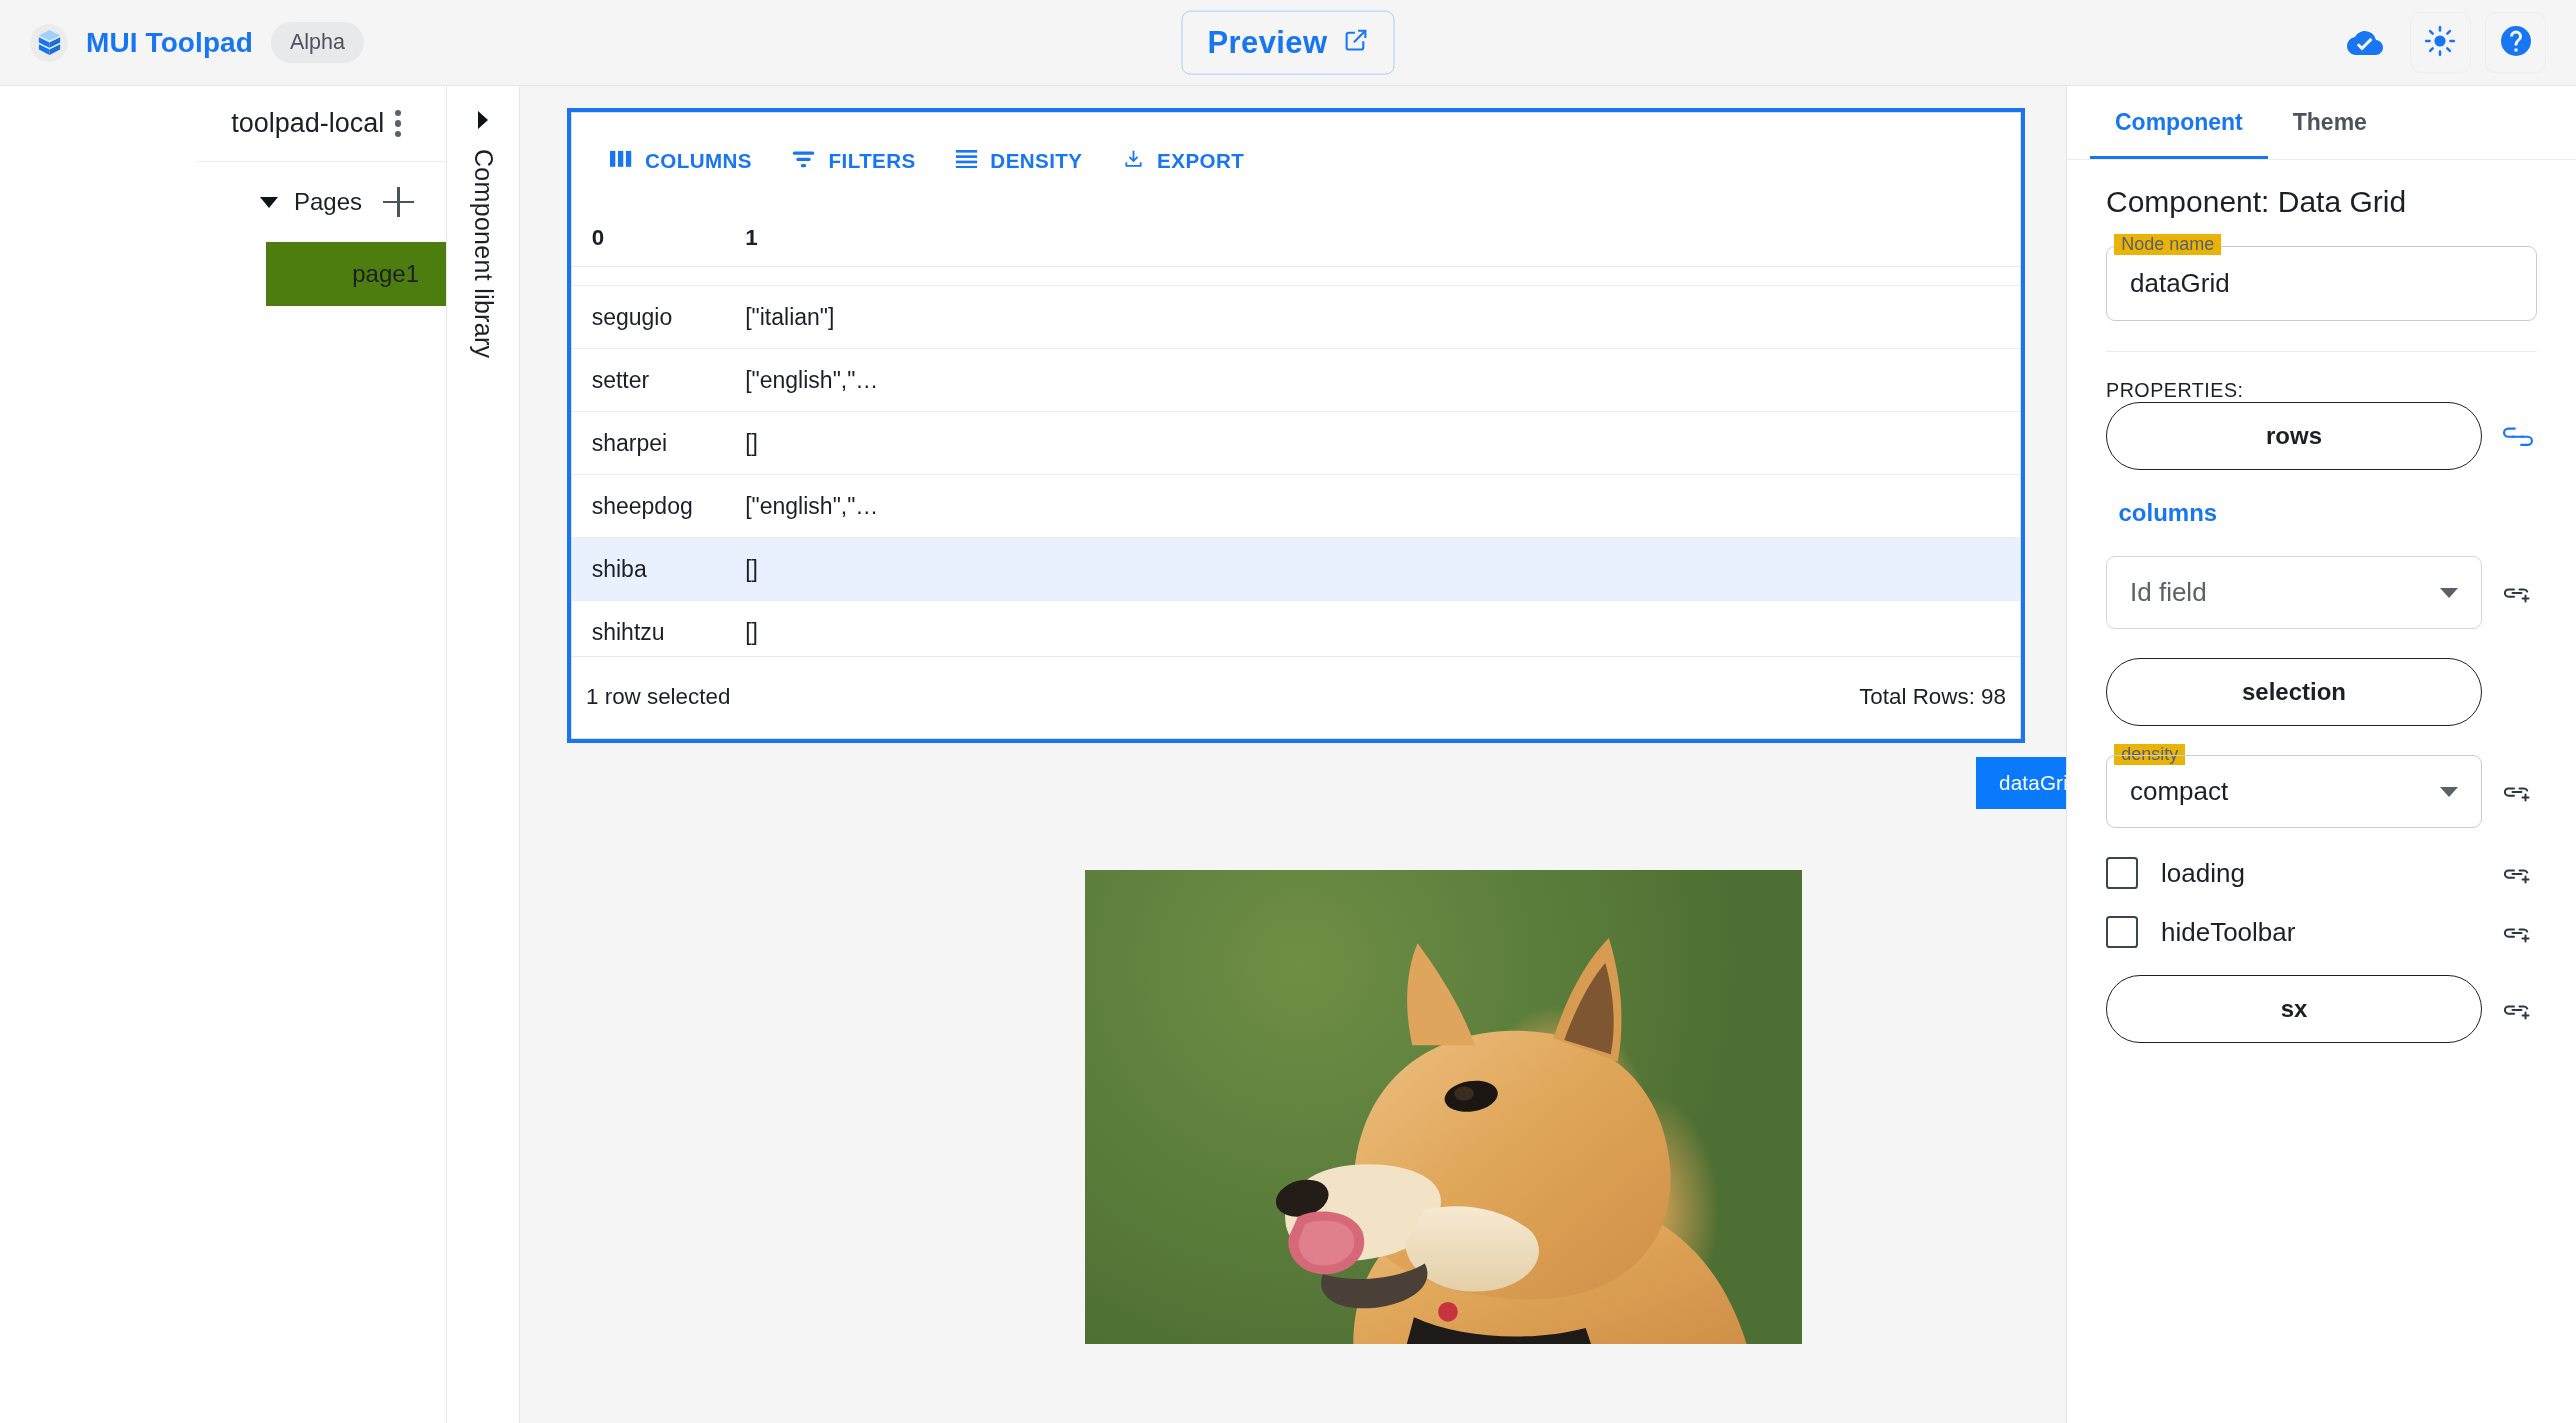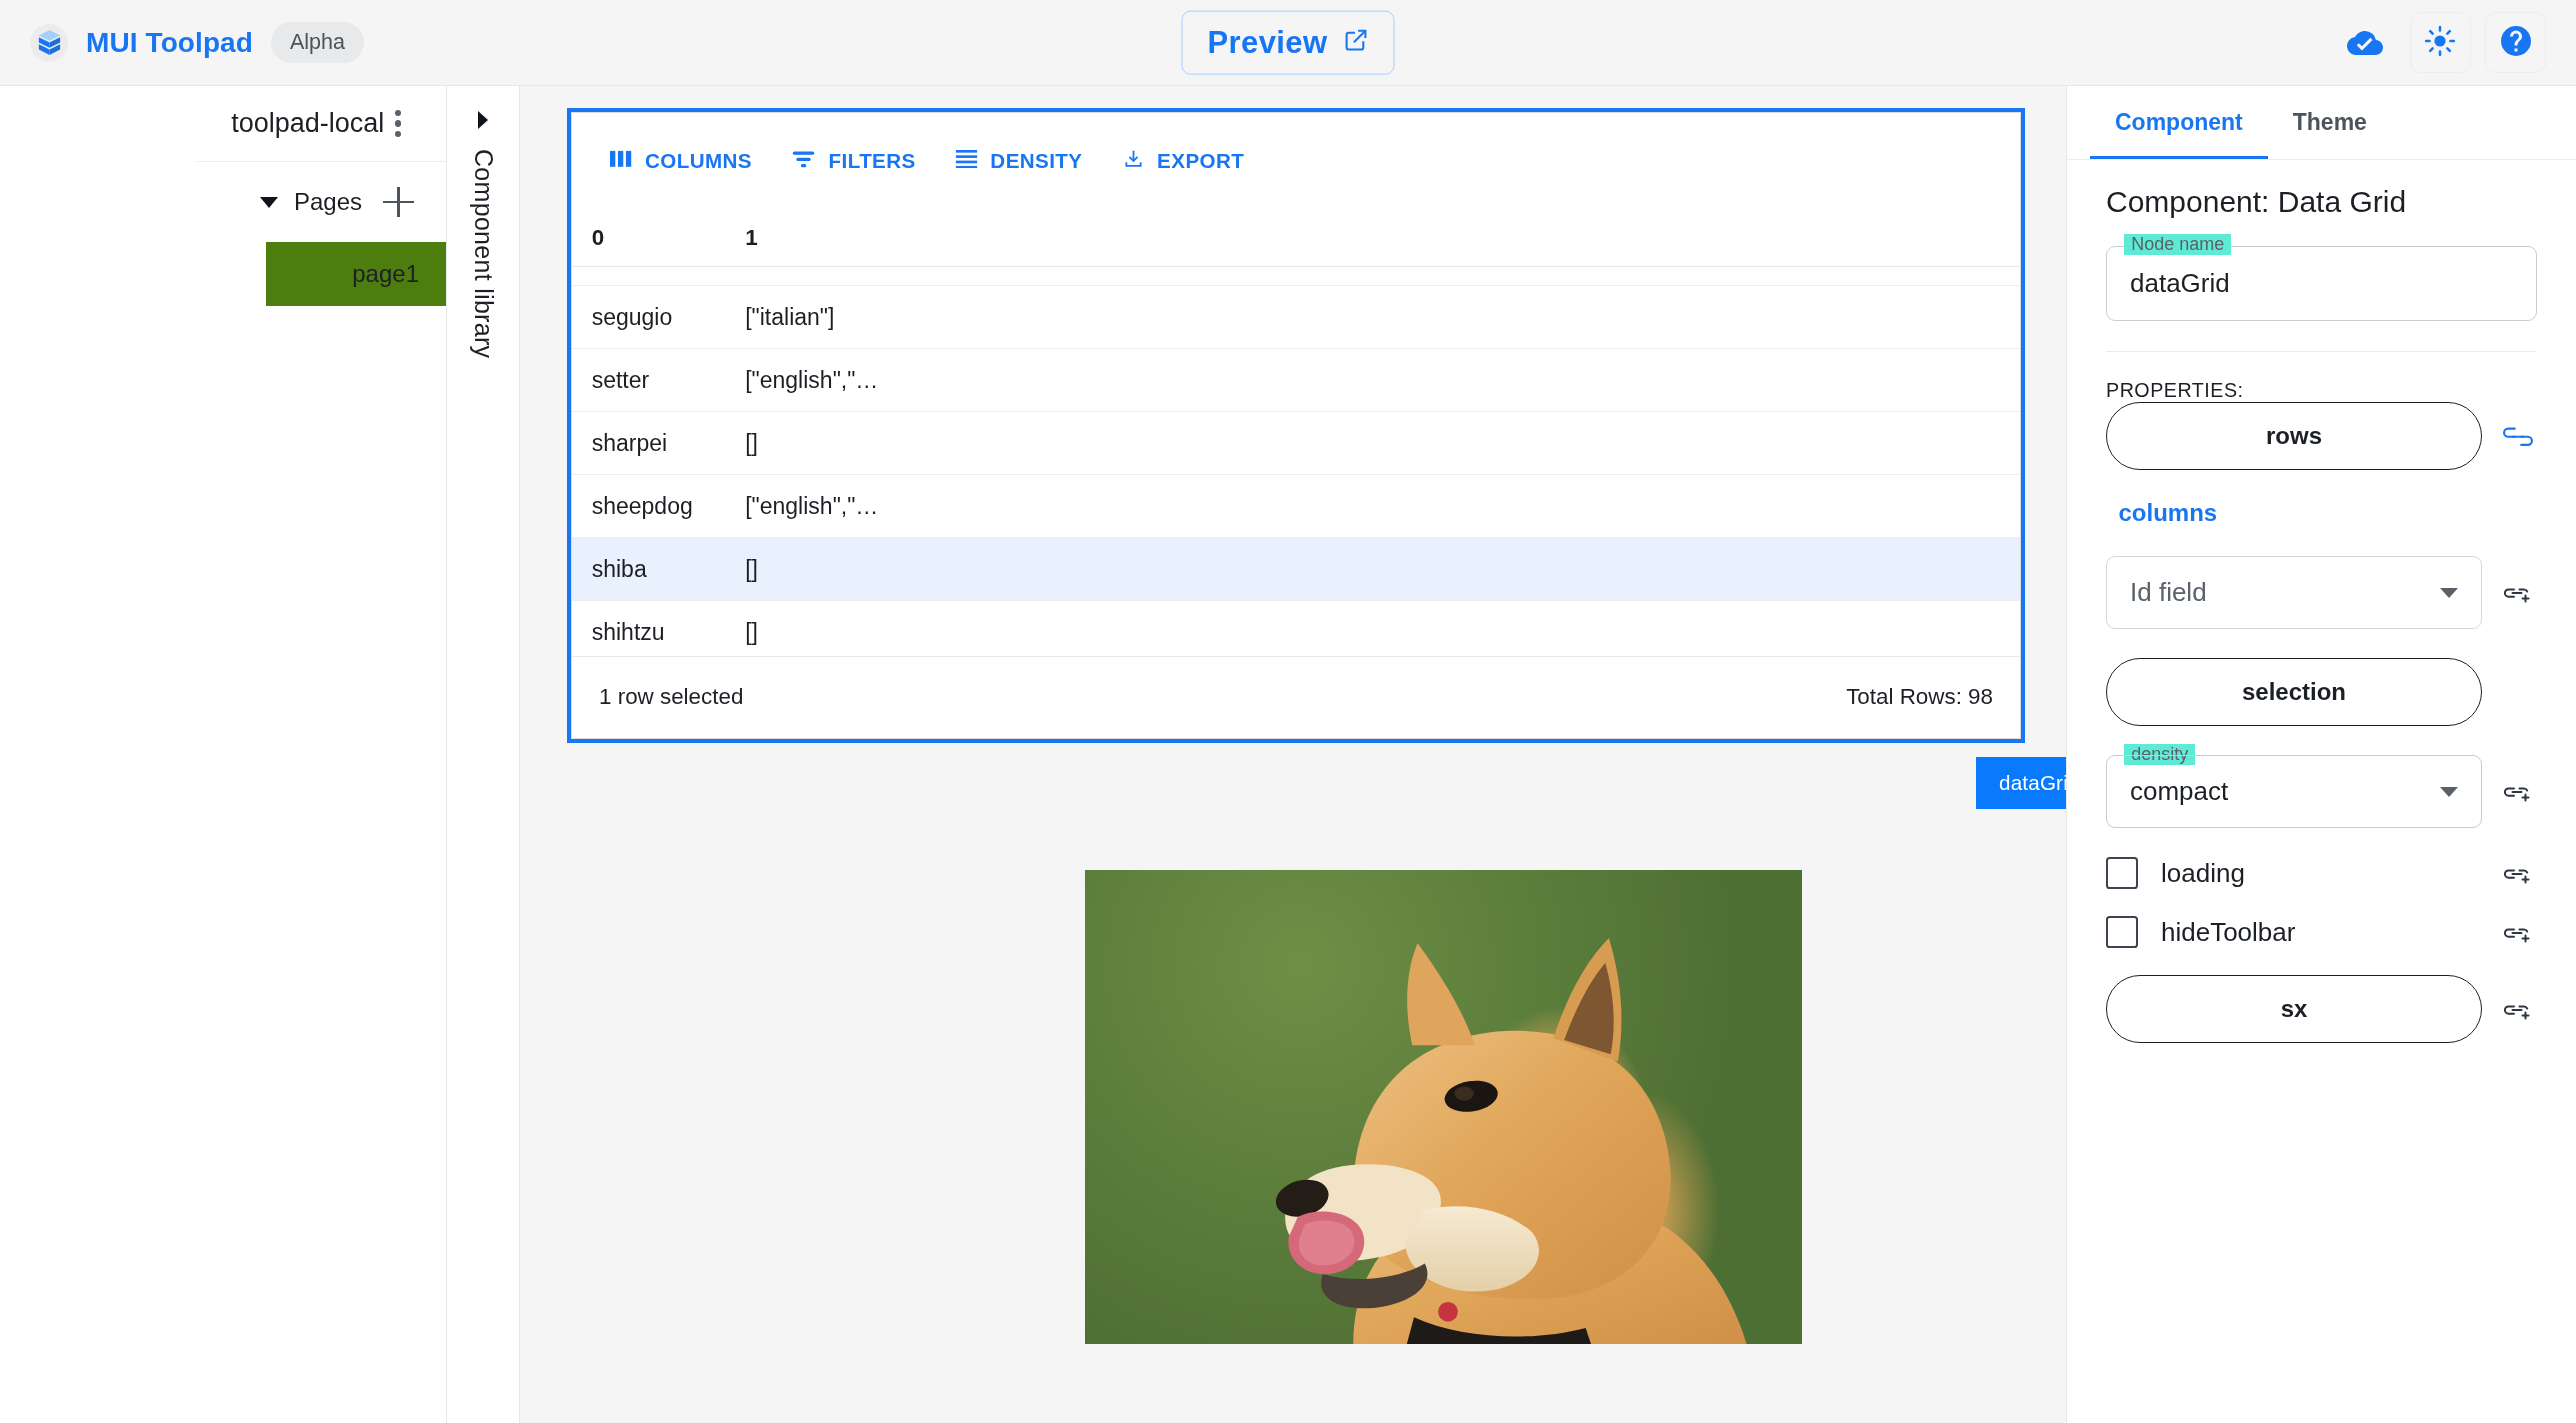--- a/index.html
+++ b/index.html
@@ -232,8 +232,8 @@
     padding: 0 23px; font-size: 26px;
   }
   .field-legend {
-    position: absolute; top: -11.6px; left: 18px;
-    background: #5eead4; padding: 0 7.2px;
+    position: absolute; top: -11.6px; left: 8px;
+    background: #eab308; padding: 0 7.2px;
     font-size: 18px; color: #5a6169;
   }
   .divider { height: 1.8px; background: #ececec; margin: 30px 0 27px; }

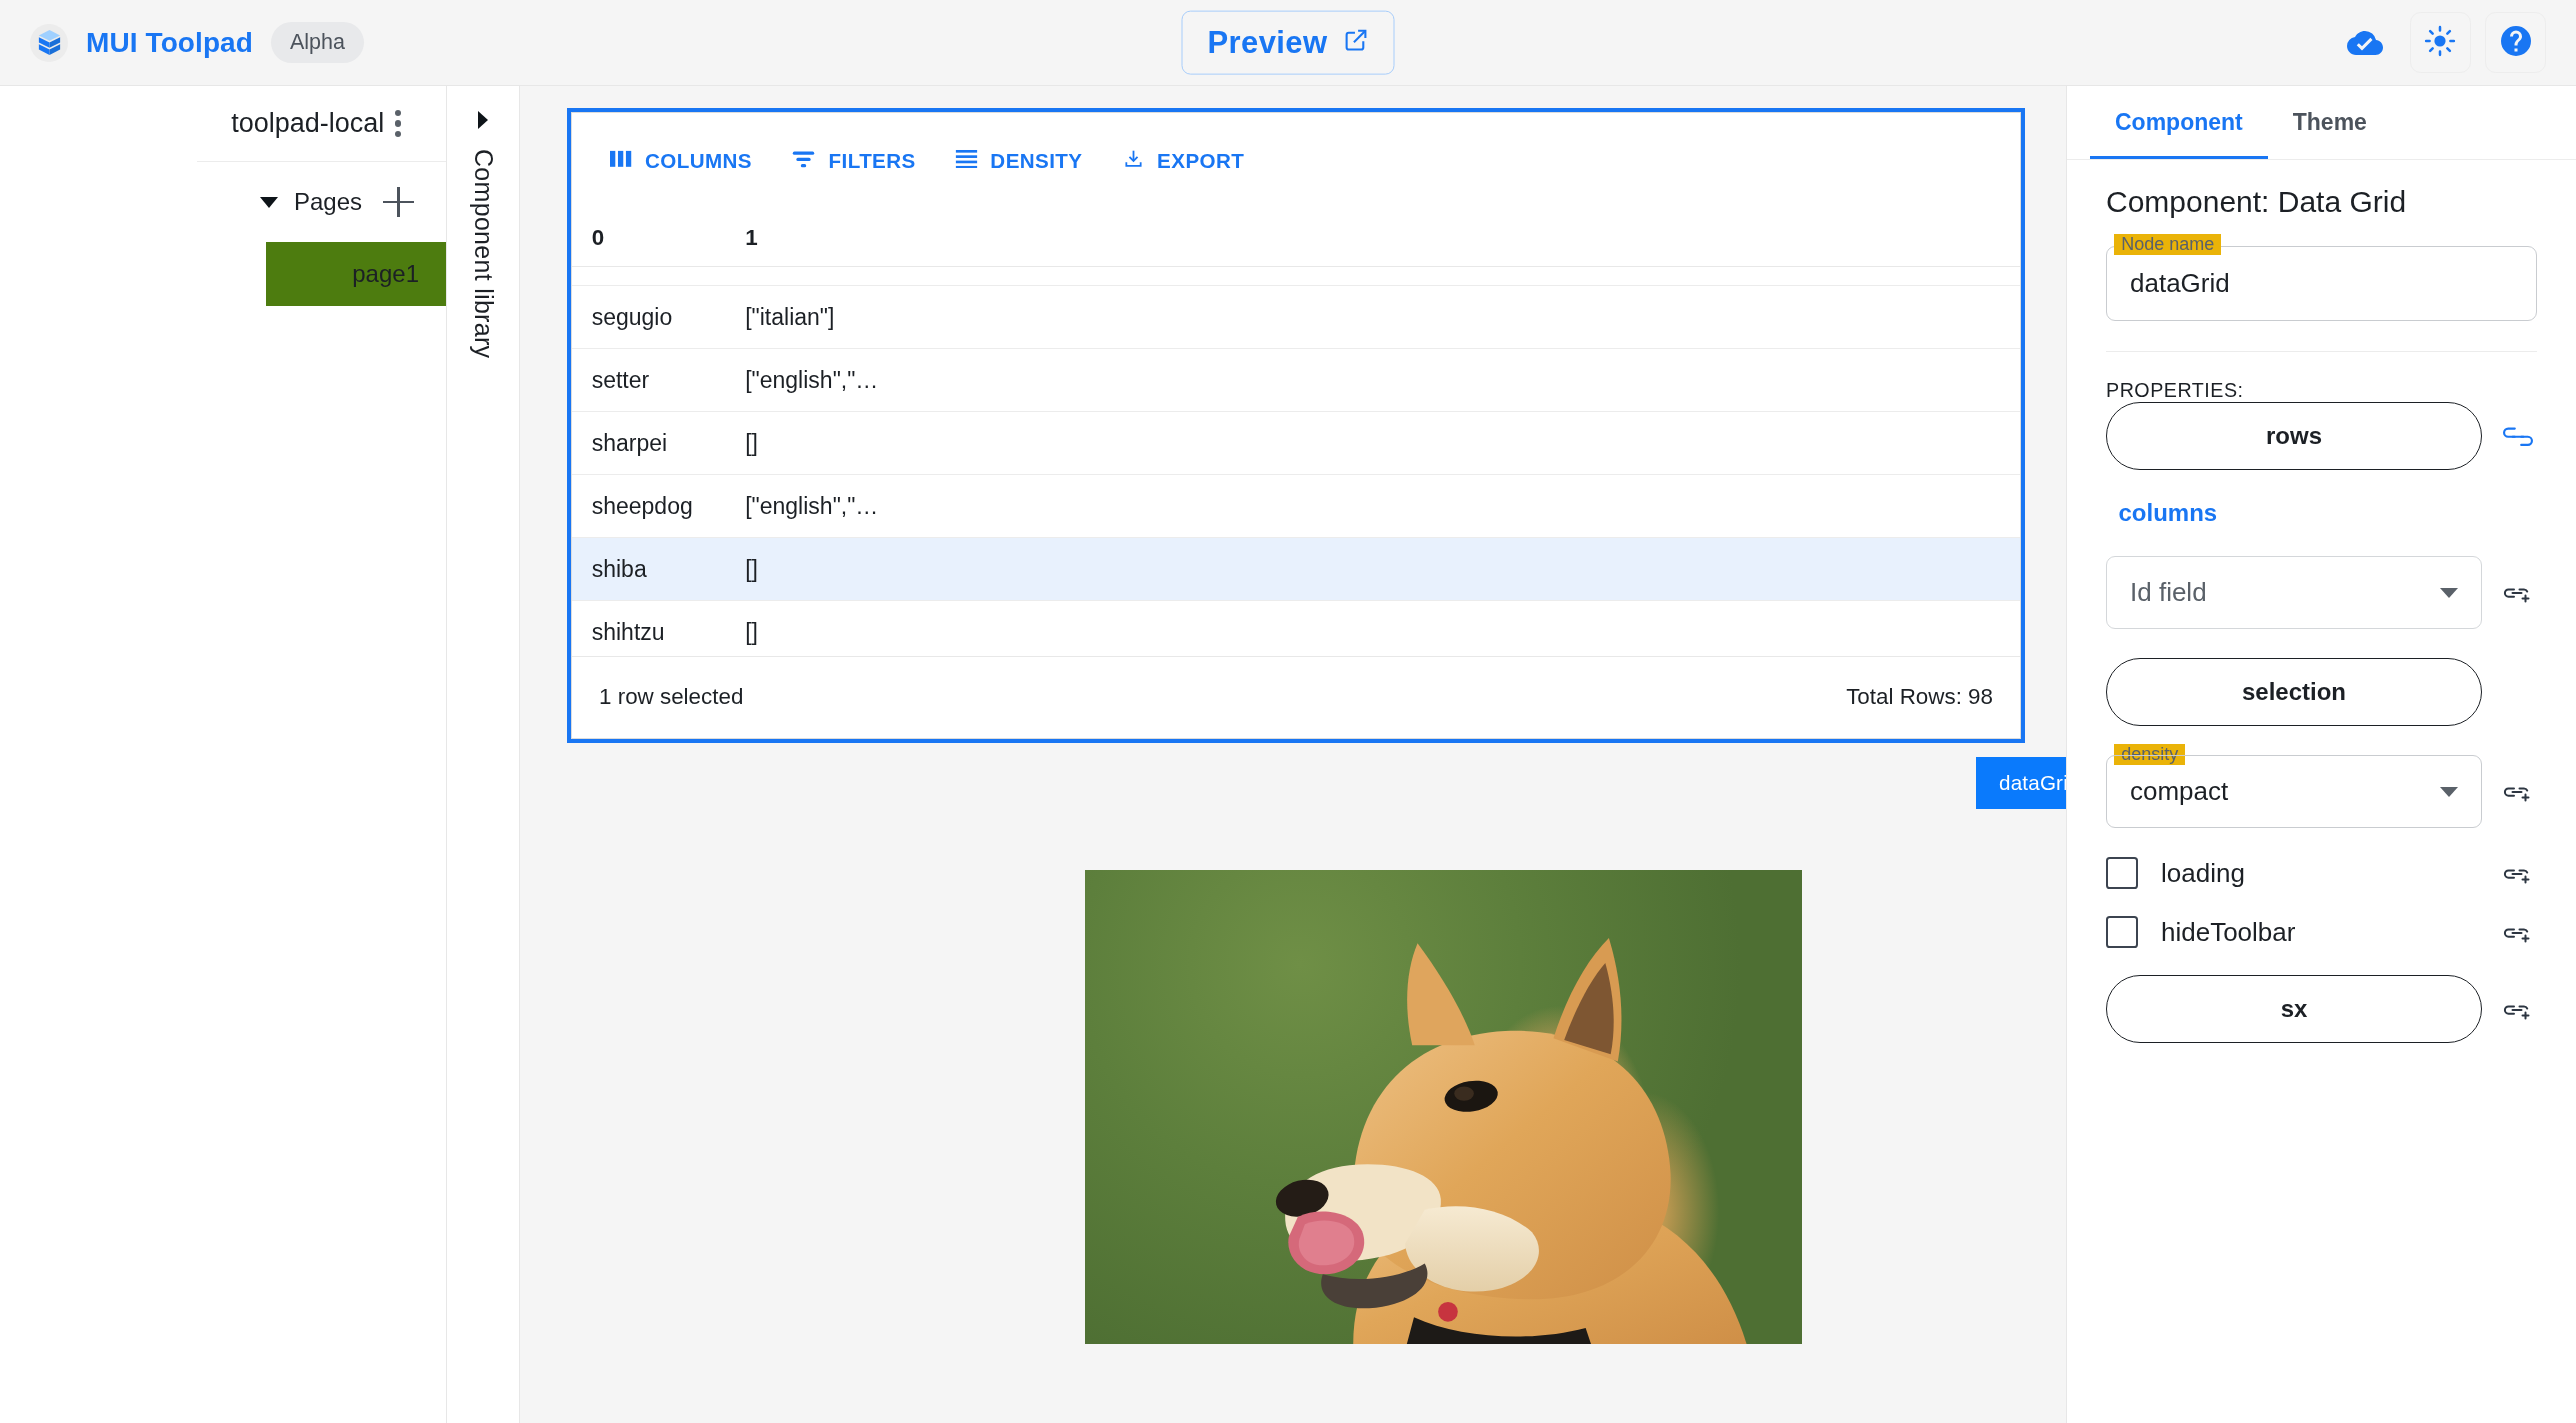--- a/index.html
+++ b/index.html
@@ -175,7 +175,7 @@
     height: 82px; min-height: 82px;
     border-top: 1.8px solid #e8e8e8;
     display: flex; align-items: center;
-    padding: 0 27px;
+    padding: 0 14px;
     font-size: 22.4px;
   }
   .grid-footer .right { margin-left: auto; }

